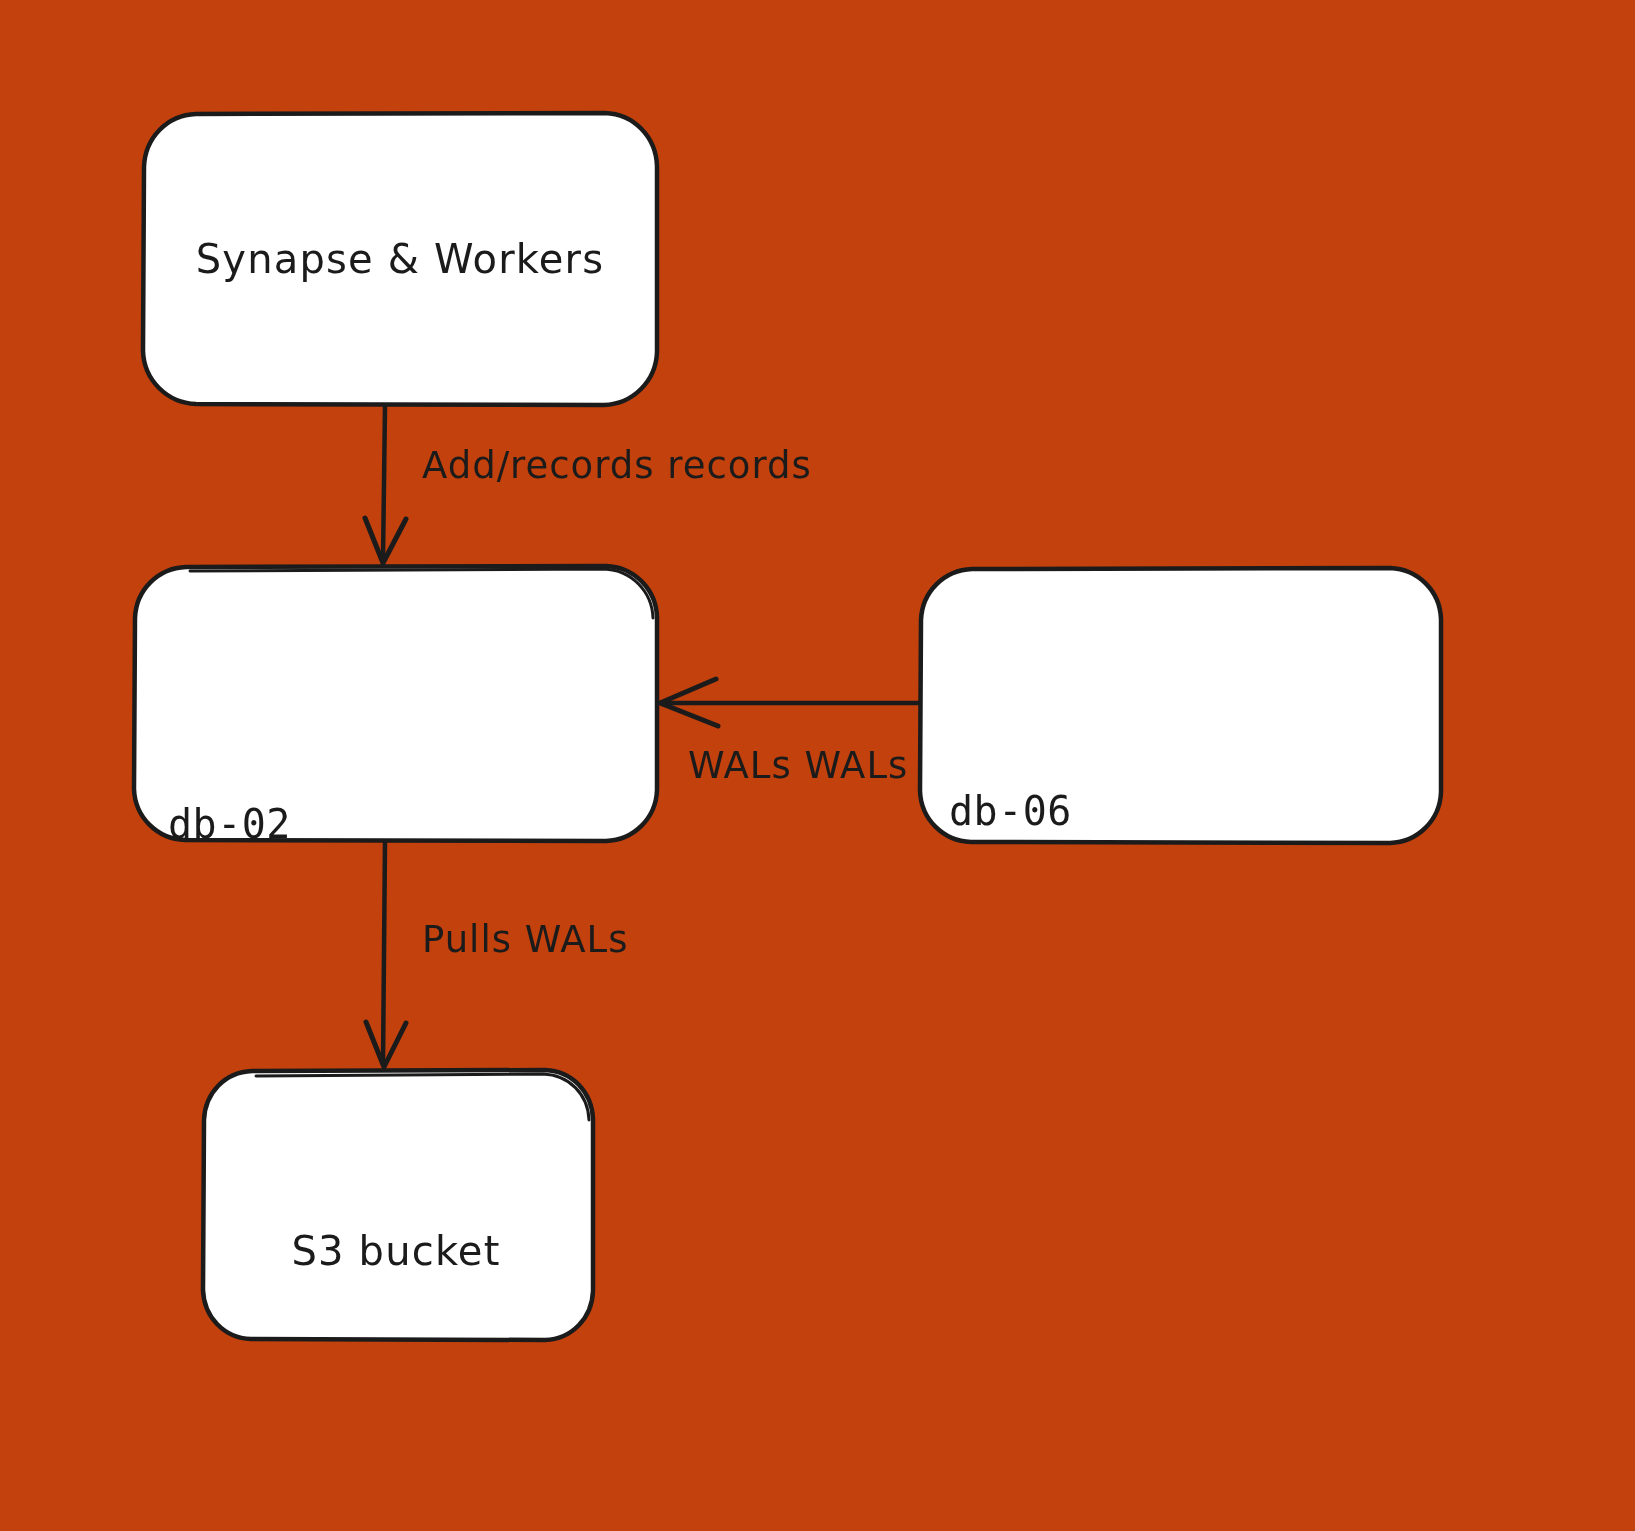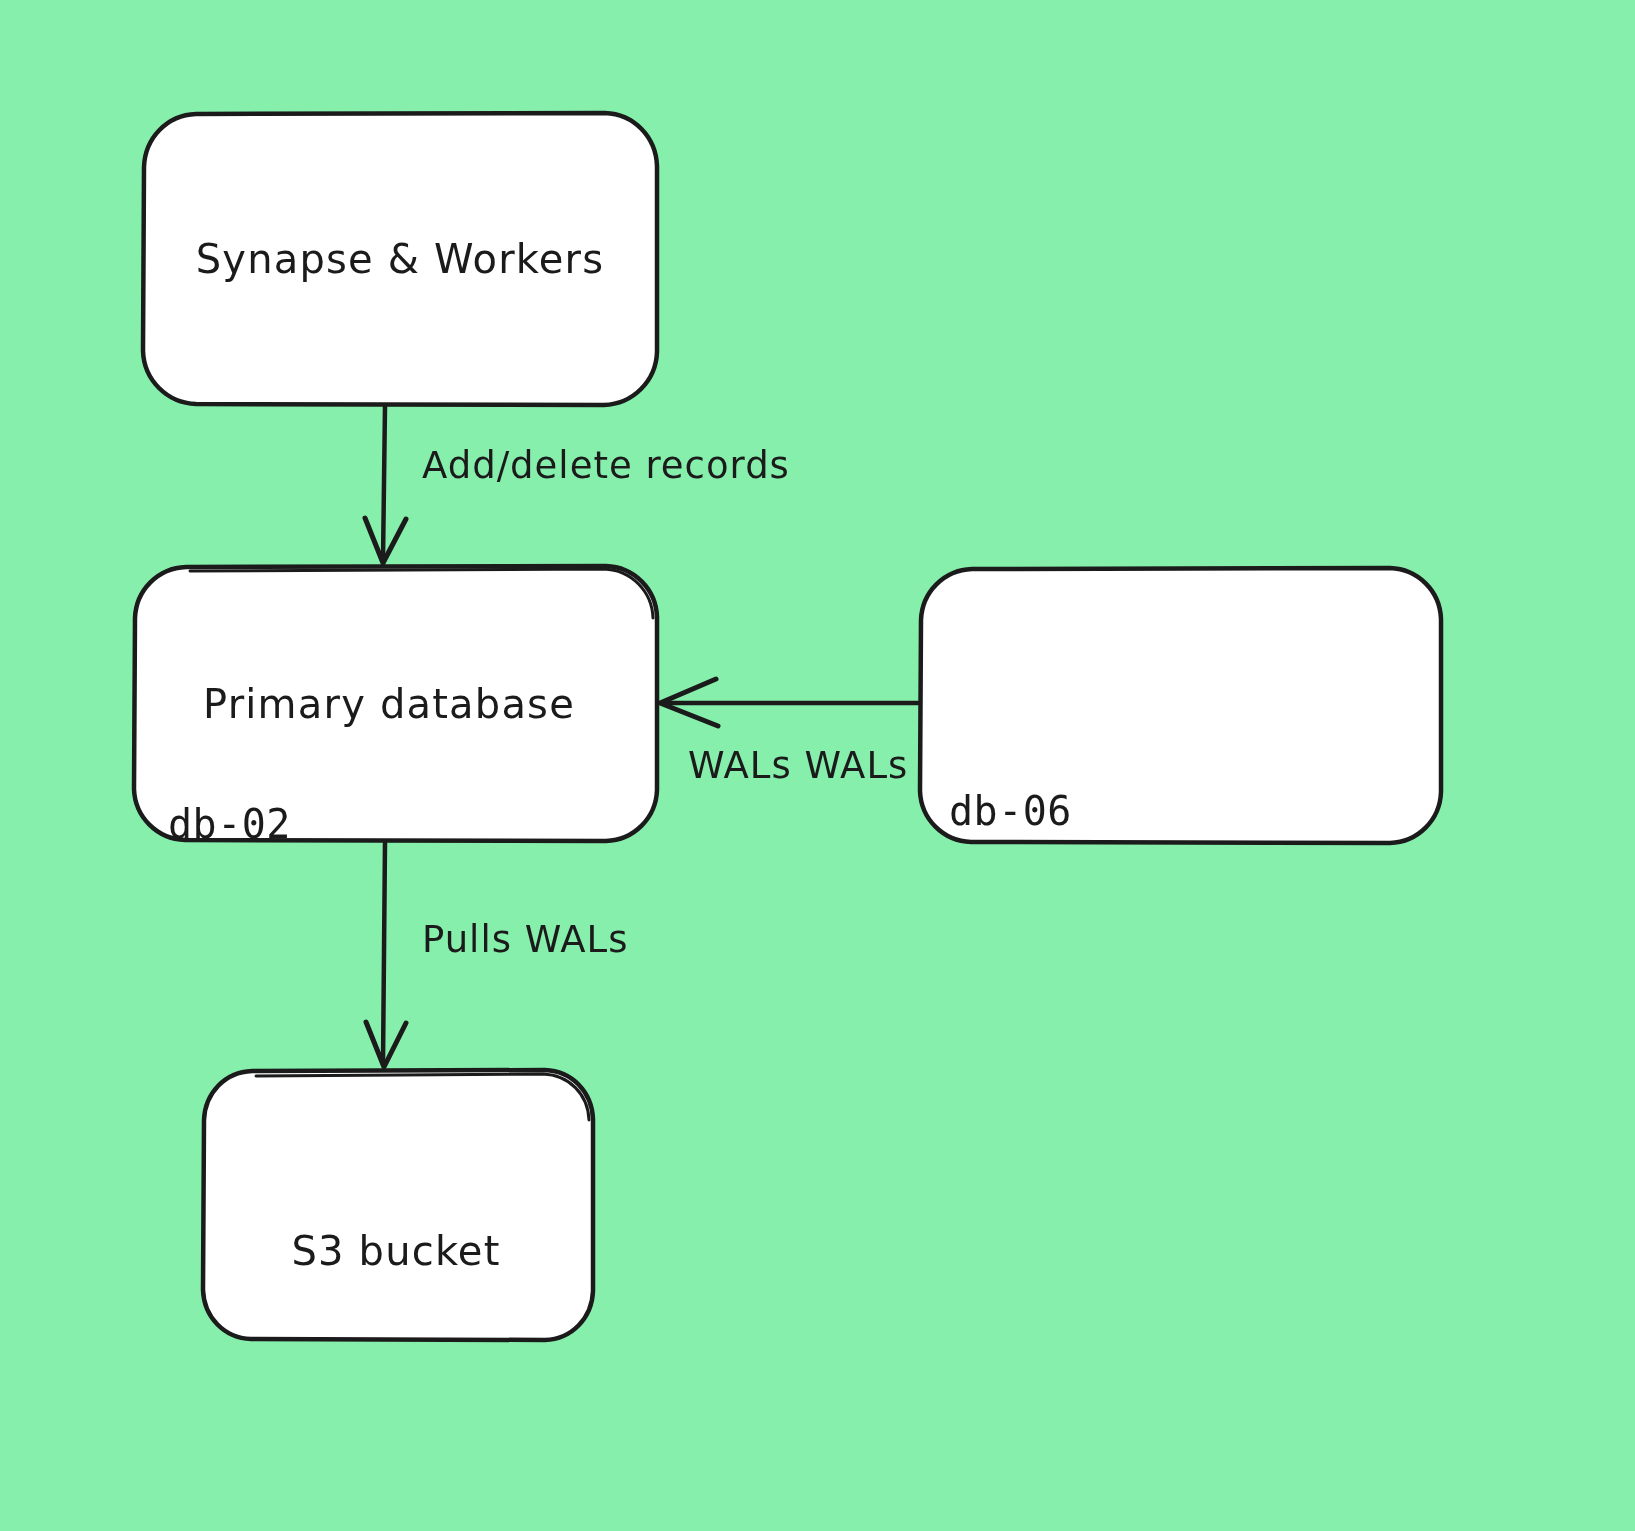--- a/index.html
+++ b/index.html
@@ -15,7 +15,7 @@
     position: relative;
     width: 1635px;
     height: 1531px;
-    background: #86efac;
+    background: #c2410c;
     overflow: hidden;
     text-align: right;
   }

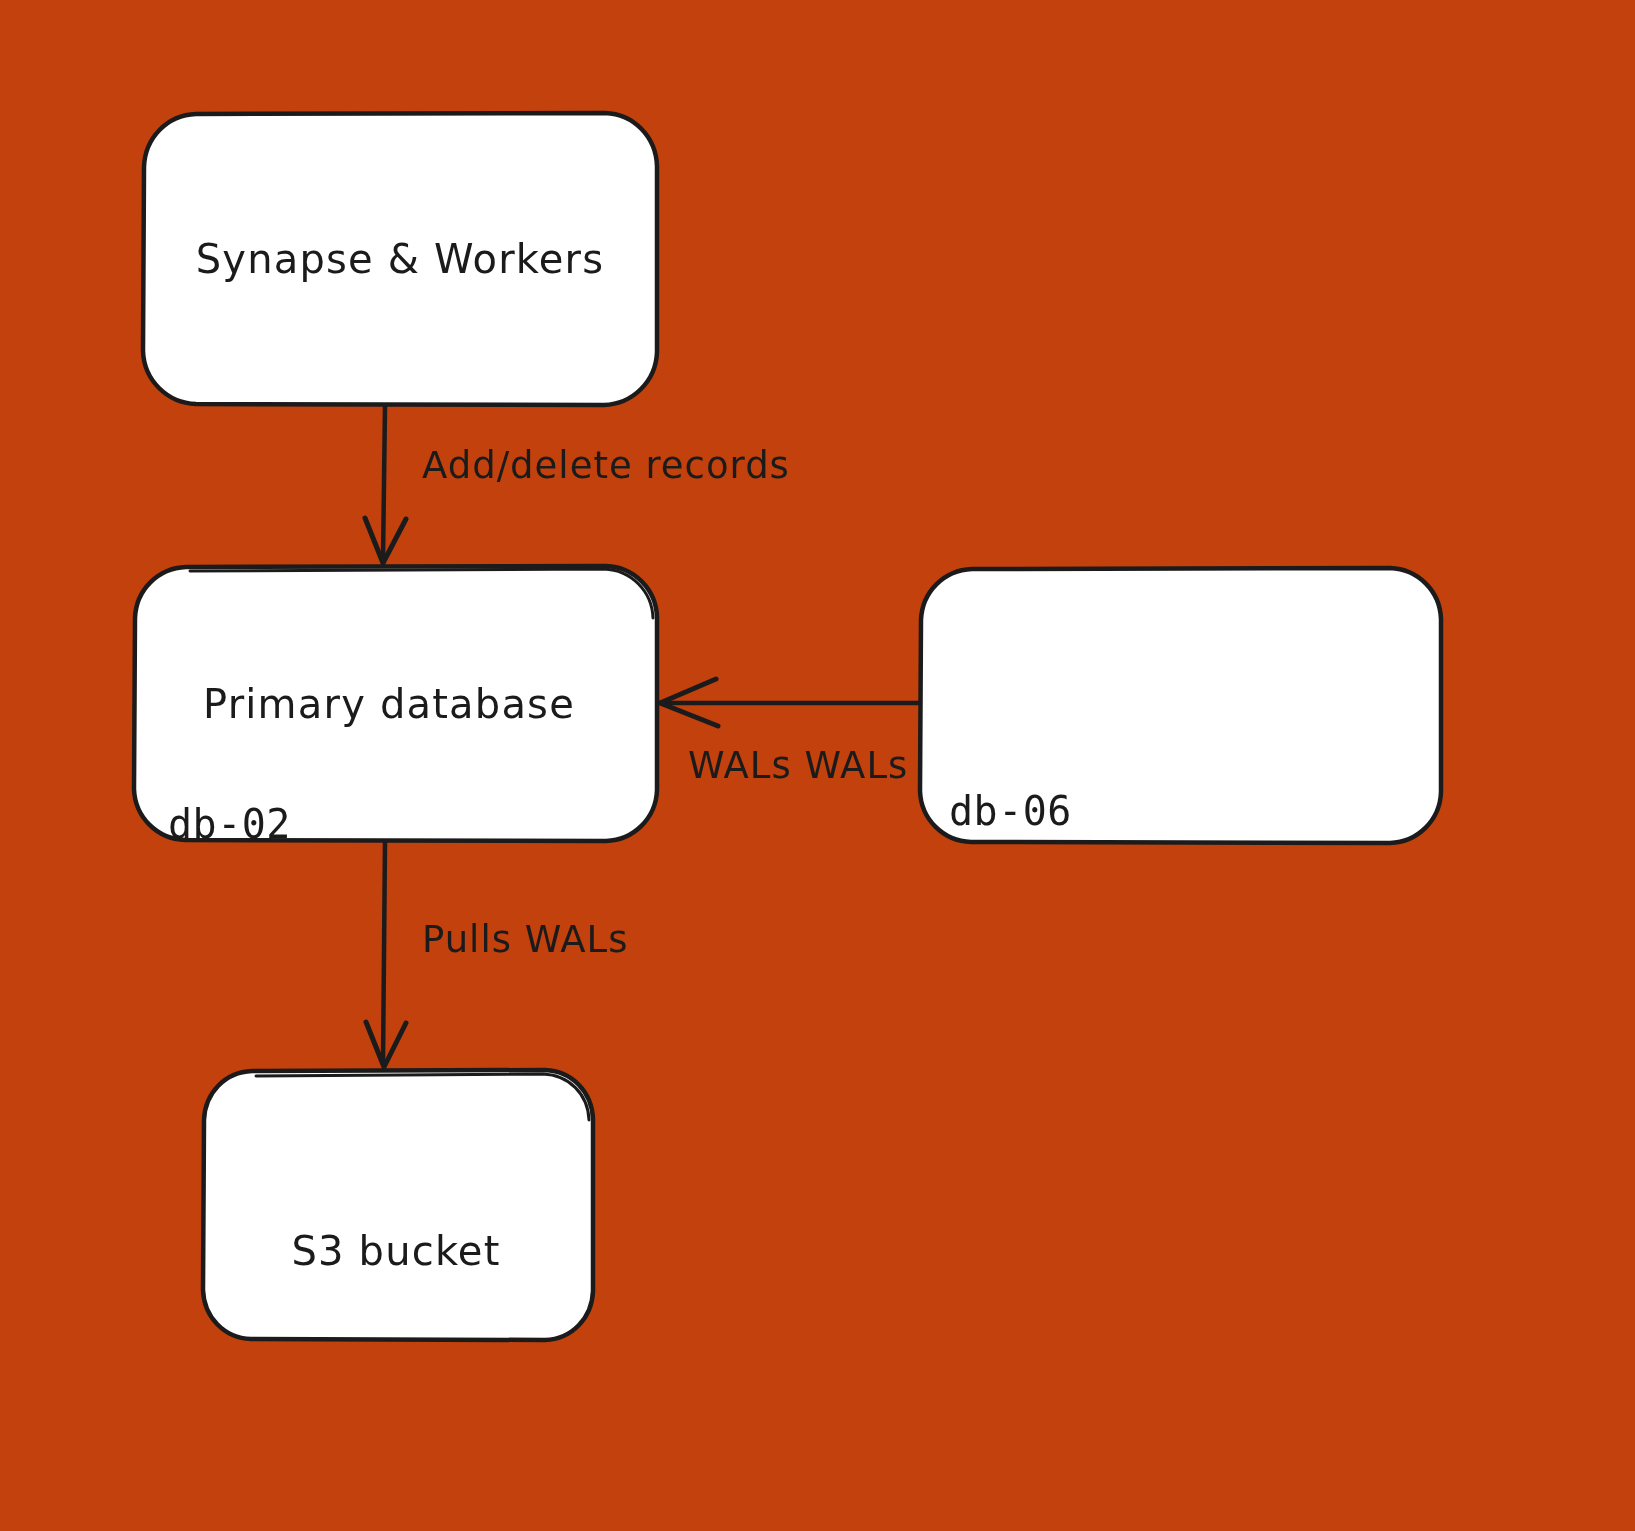--- a/index.html
+++ b/index.html
@@ -163,7 +163,7 @@
 
   <div class="node-label" style="left:396px; top:1251px;">S3 bucket</div>
 
-  <div class="edge-label" style="left:422px; top:465px;">Add/delete records</div>
+  <div class="edge-label" style="left:422px; top:465px;">Add/records records</div>
 
   <div class="edge-label" style="left:688px; top:765px;">WALs WALs</div>
 

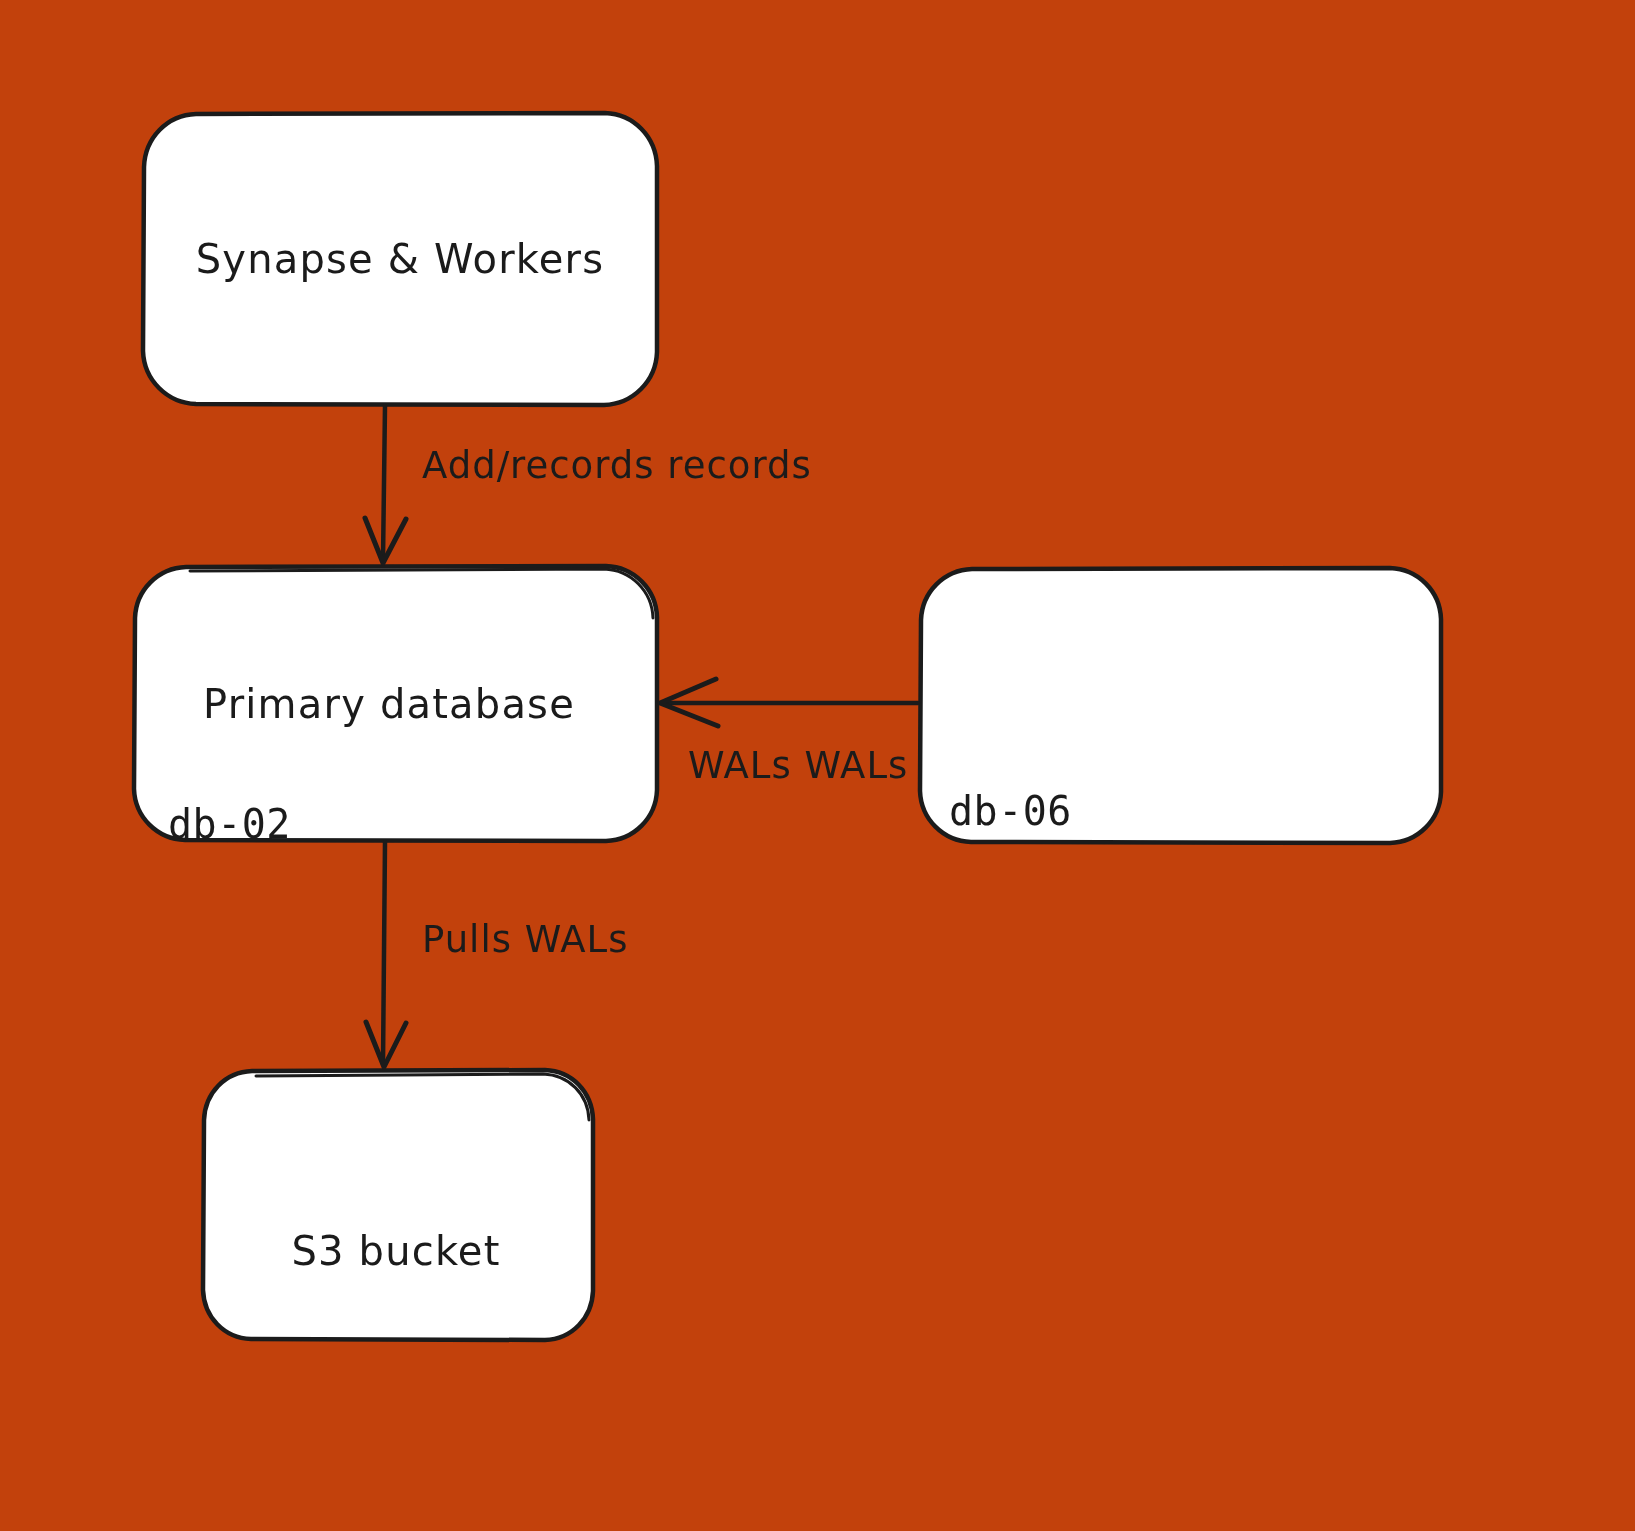--- a/index.html
+++ b/index.html
@@ -154,7 +154,6 @@
 
   <div class="node-label" style="left:400px; top:259px;">Synapse &amp; Workers</div>
 
-  <div class="node-label" style="left:389px; top:704px;">Primary database</div>
 
   <div class="sub-label" style="left:168px; top:808px;margin-top:16px;">db-02</div>
 

